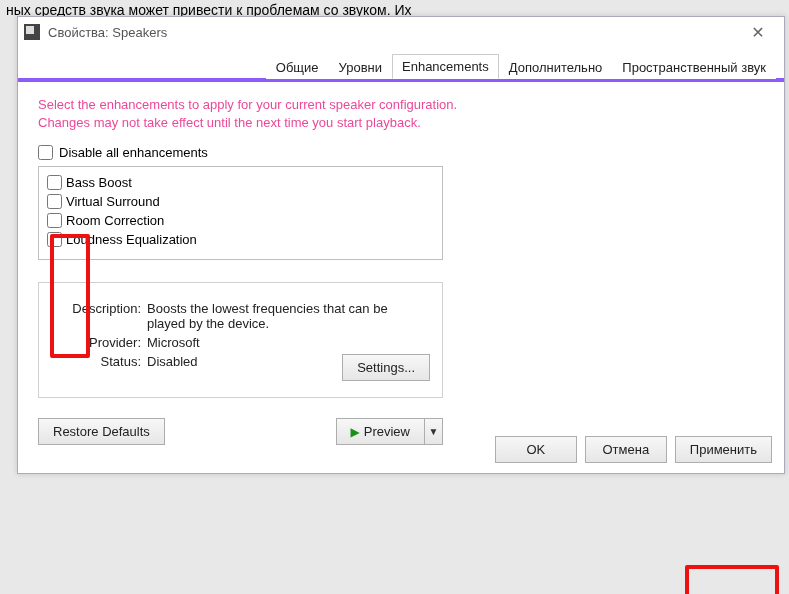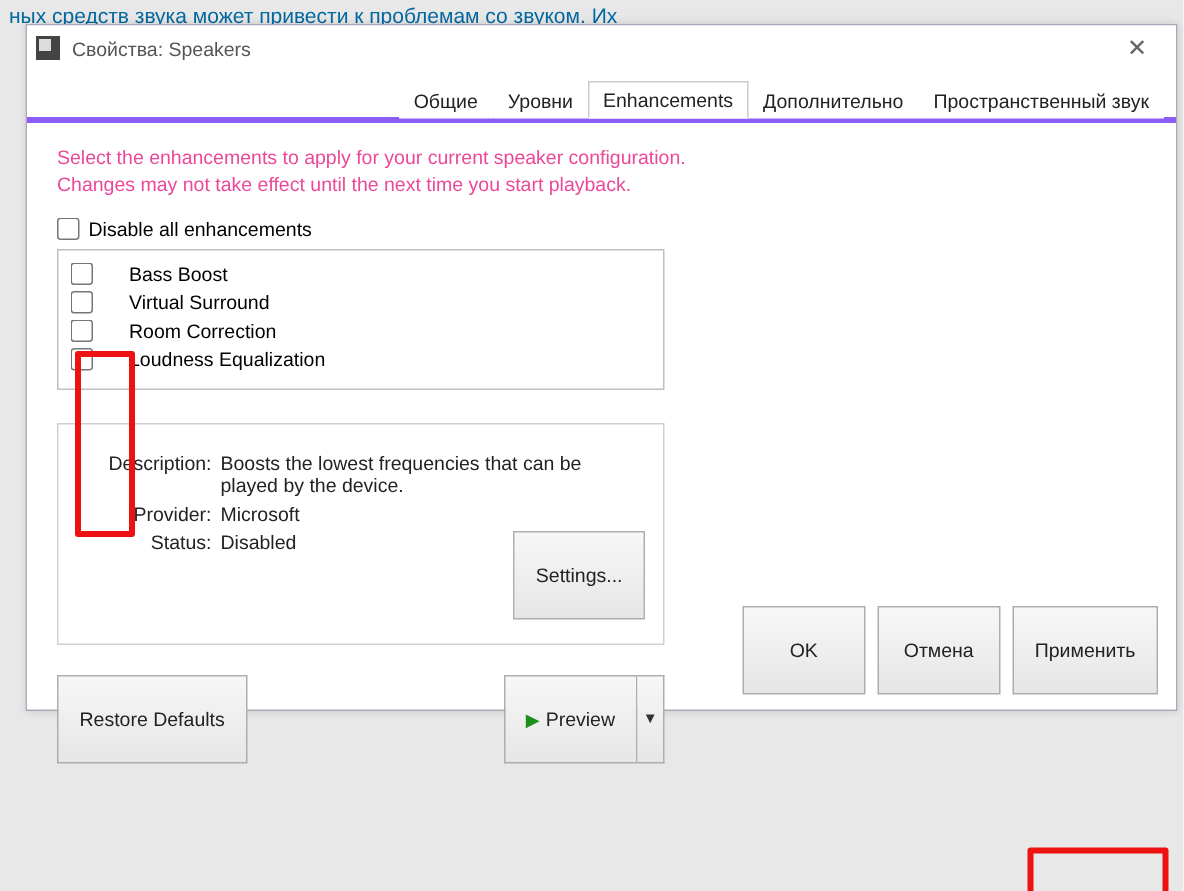--- a/index.html
+++ b/index.html
@@ -17,7 +17,7 @@
     position: absolute;
     top: 2px;
     left: 6px;
-    color: #0369a1;
+    color: #000000;
     font-size: 14px;
   }
   .window {

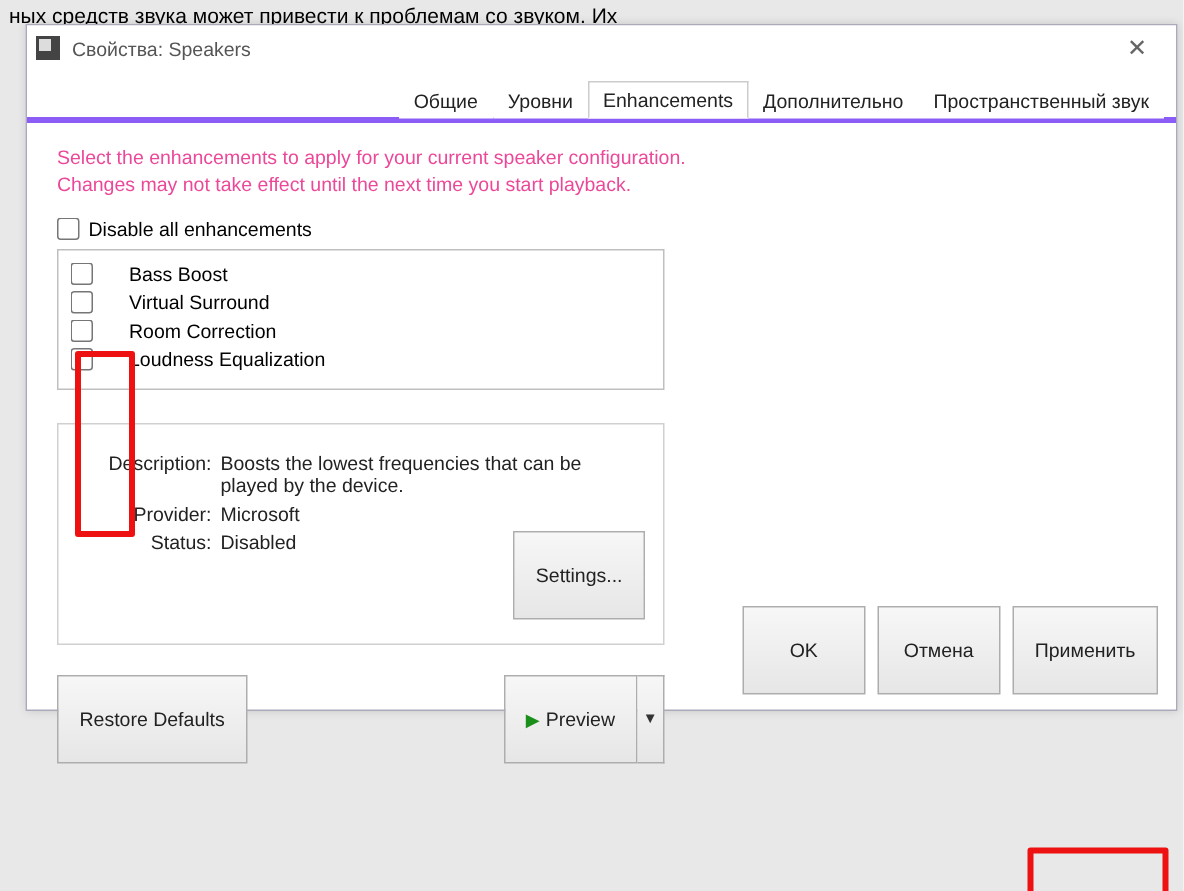--- a/index.html
+++ b/index.html
@@ -95,7 +95,7 @@
     margin-top: 6px;
     padding: 6px 8px 10px 8px;
   }
-  .chk-row { display: flex; align-items: center; gap: 24px; padding: 2px 0; }
+  .chk-row { display: flex; align-items: center; gap: 4px; padding: 2px 0; }
   input[type=checkbox] {
     width: 15px; height: 15px;
     margin: 0;

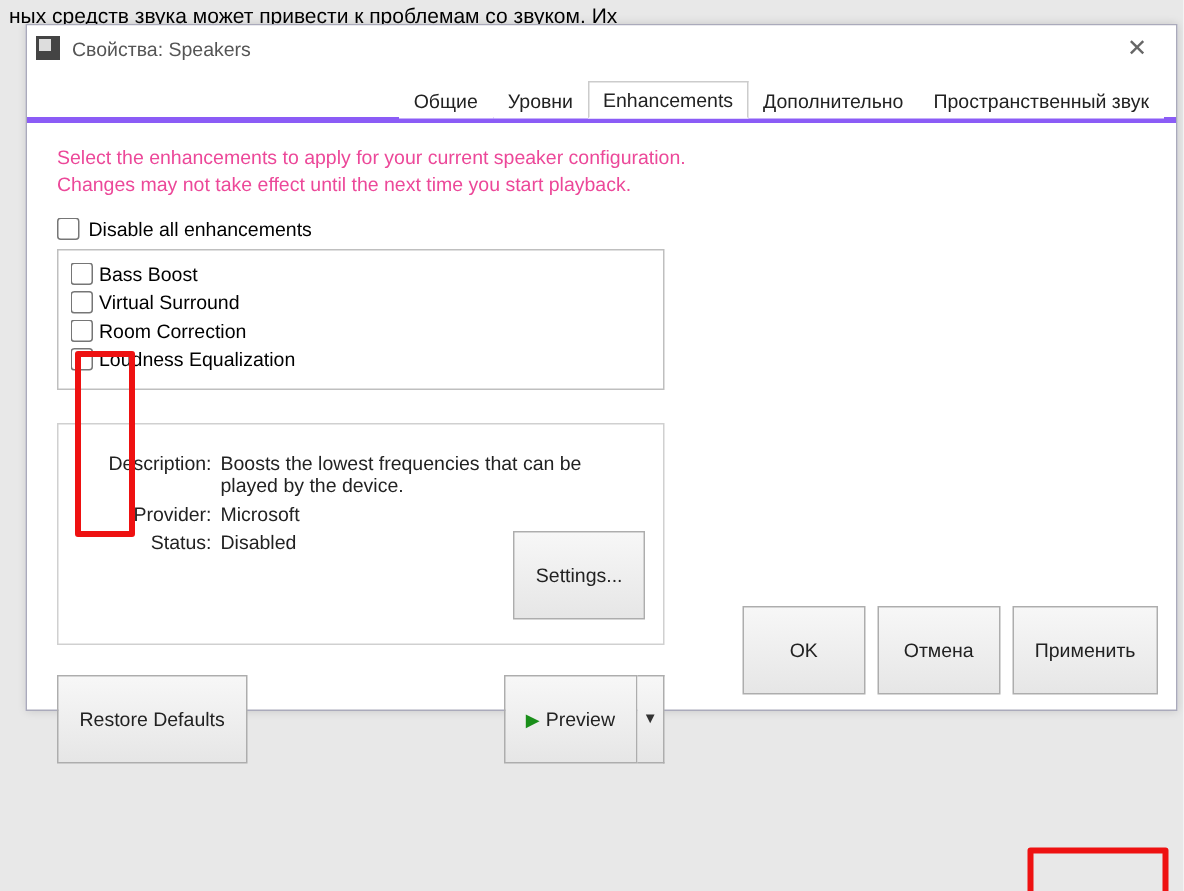--- a/index.html
+++ b/index.html
@@ -128,7 +128,7 @@
   .btn {
     background: linear-gradient(#f7f7f7,#e6e6e6);
     border: 1px solid #adadad;
-    padding: 21px 14px;
+    padding: 5px 14px;
     font-family: inherit;
     font-size: 13px;
     color: #222;

